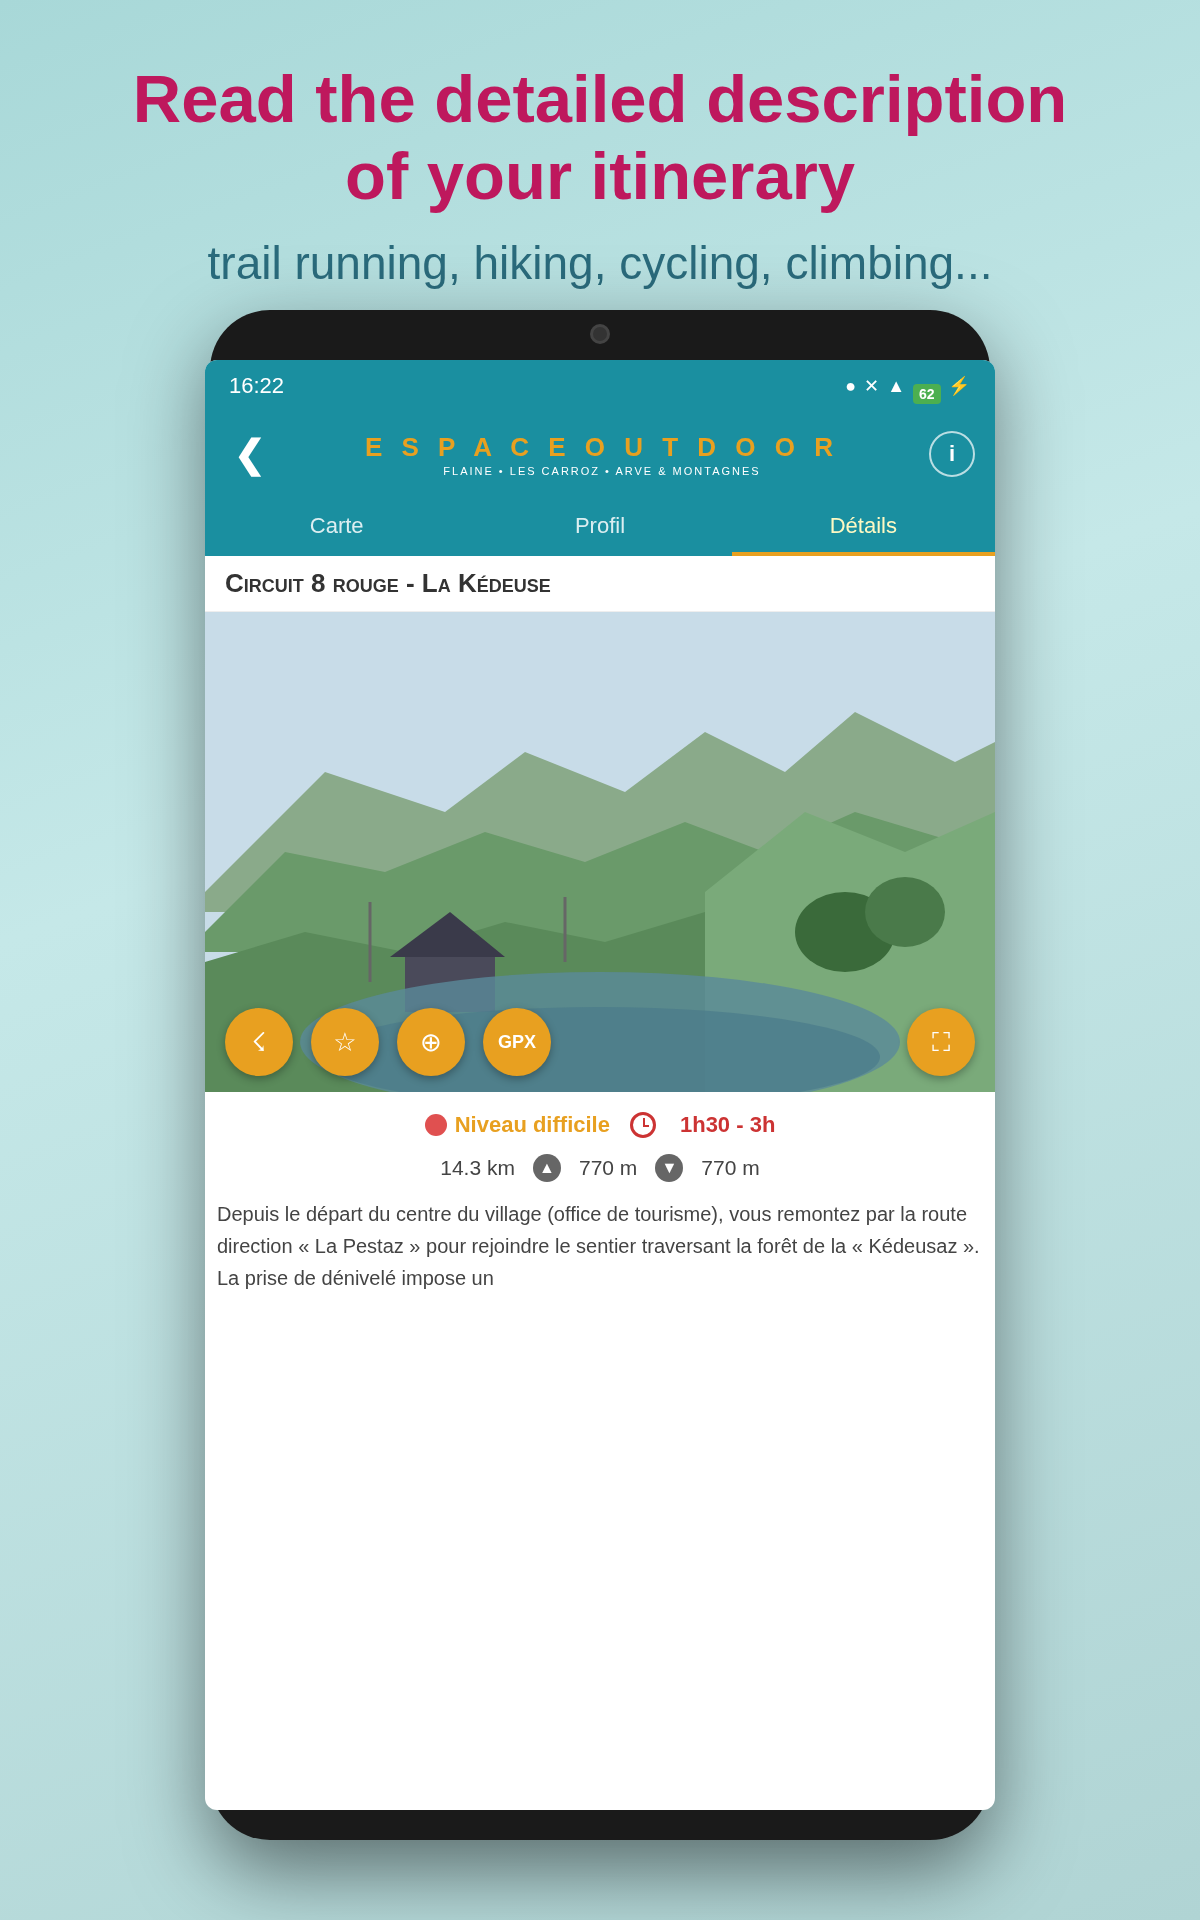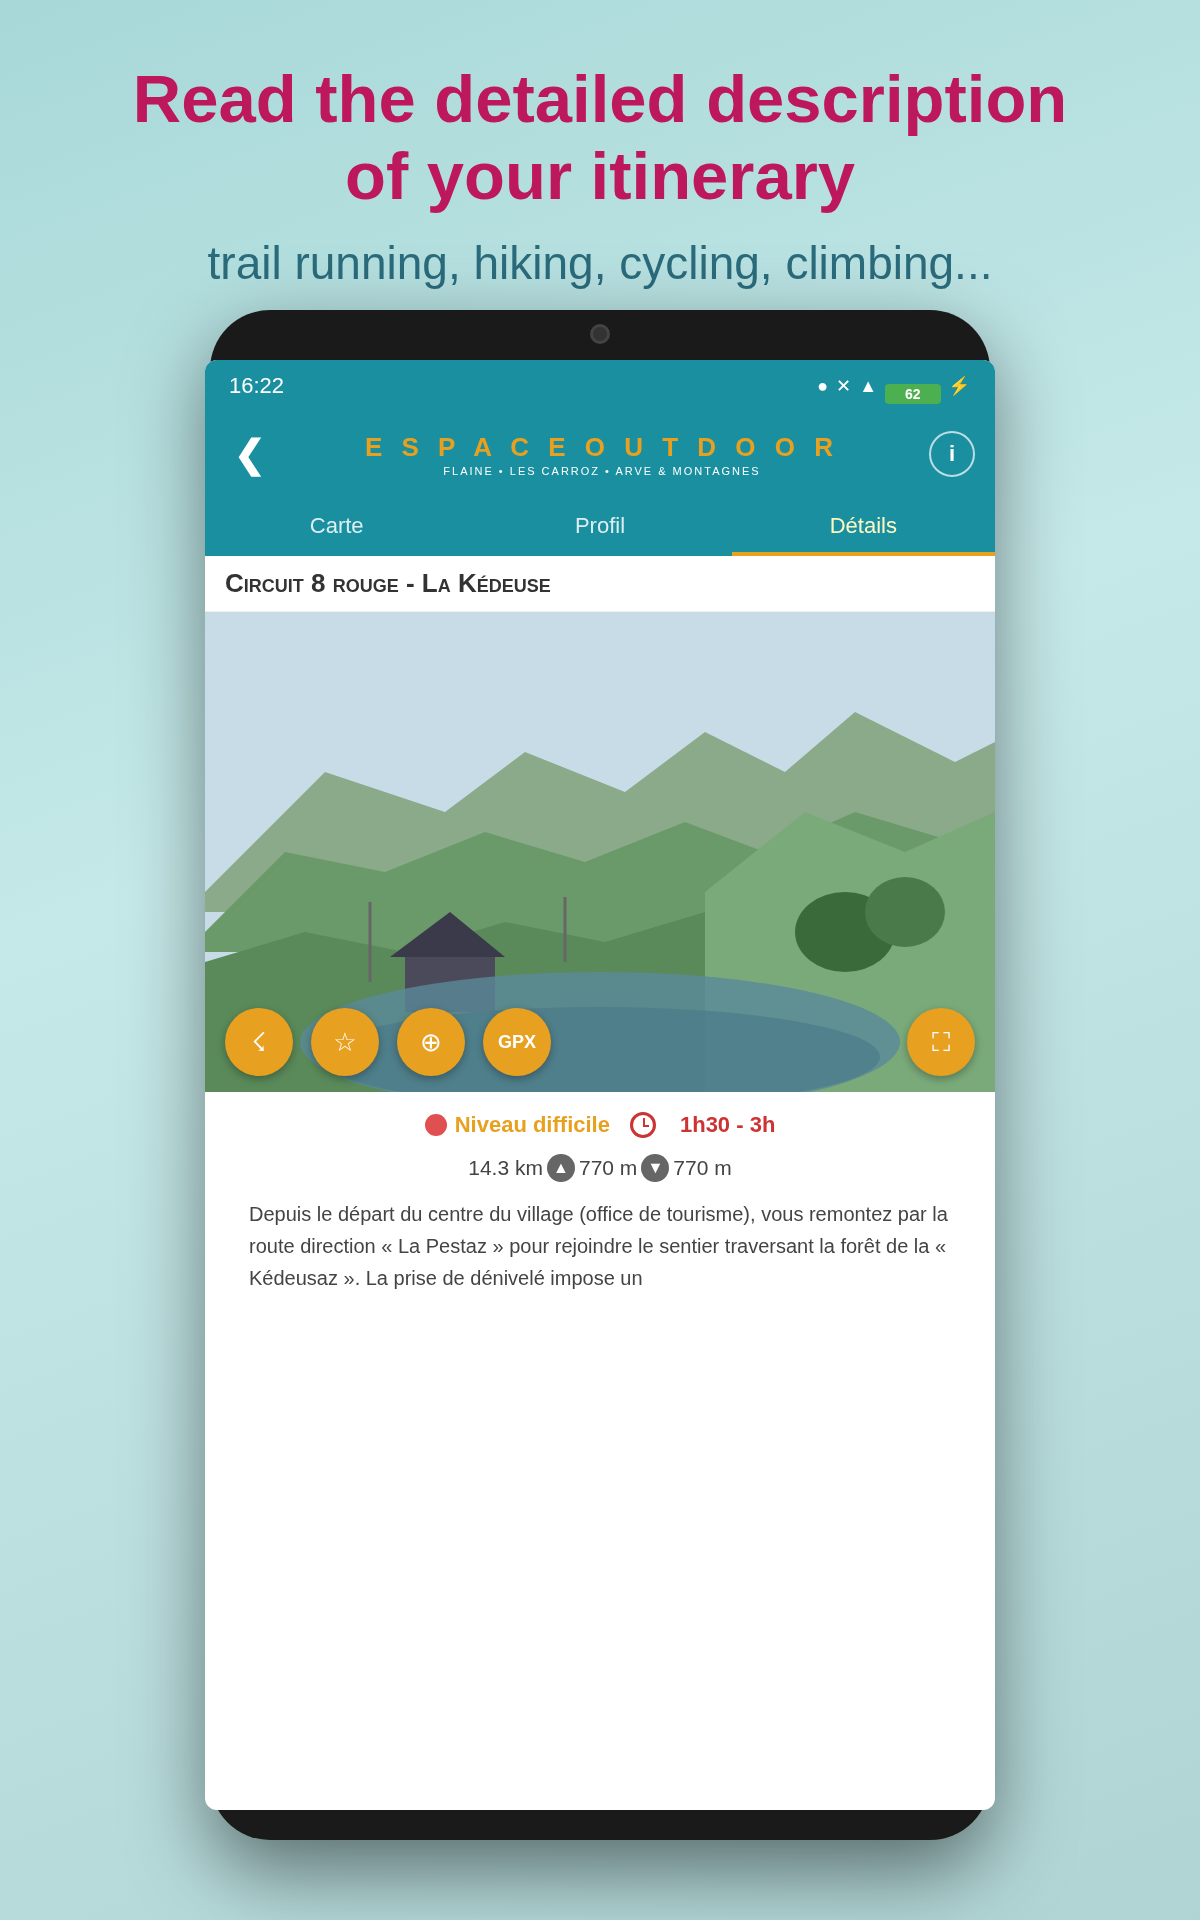--- a/index.html
+++ b/index.html
@@ -100,7 +100,7 @@
       background: #4caf50;
       color: white;
       font-size: 14px;
-      padding: 2px 20px;
+      padding: 2px 6px;
       border-radius: 4px;
       font-weight: bold;
       margin-top: 16px;

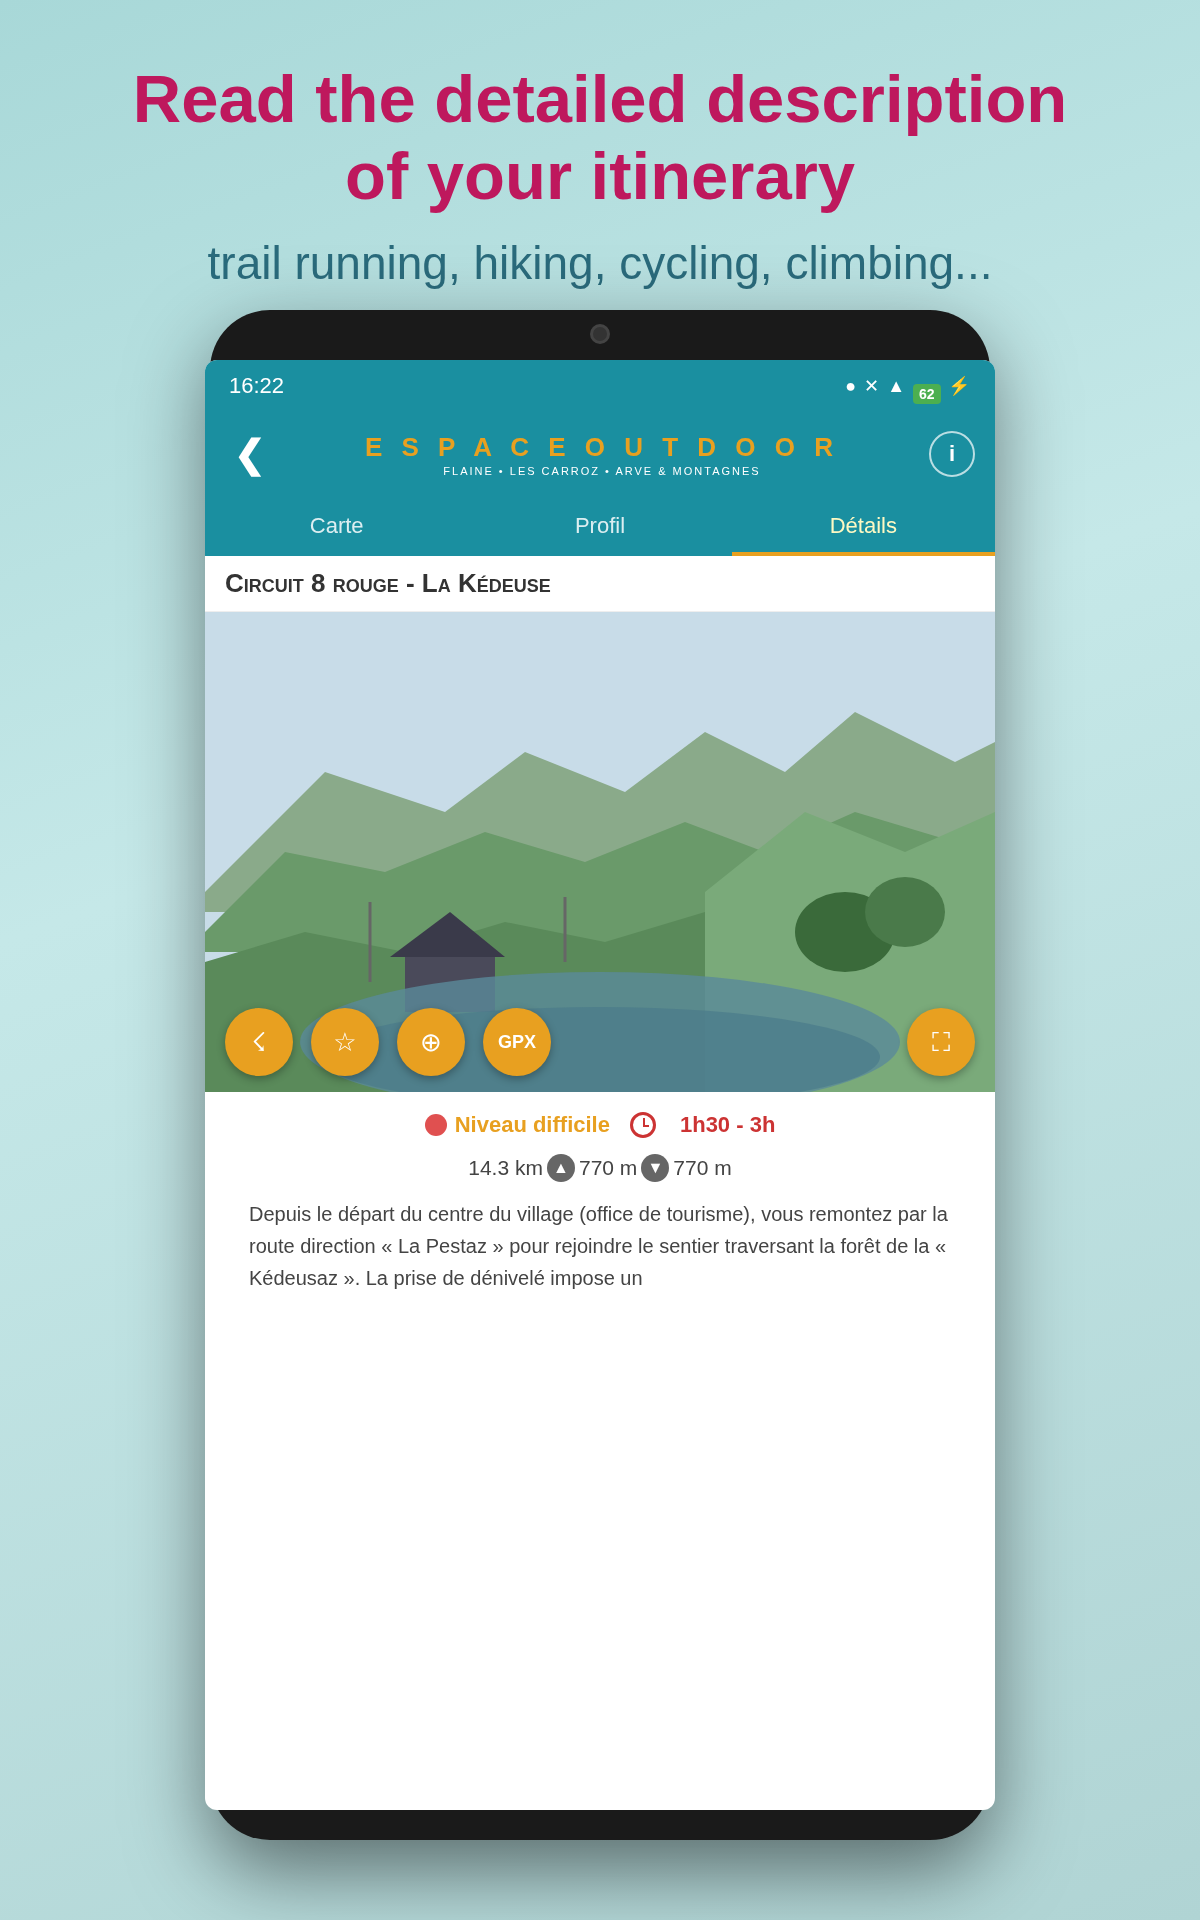--- a/index.html
+++ b/index.html
@@ -266,7 +266,7 @@
     
     .info-section {
       background: white;
-      padding: 20px 40px;
+      padding: 20px 8px;
       flex-shrink: 0;
     }
 

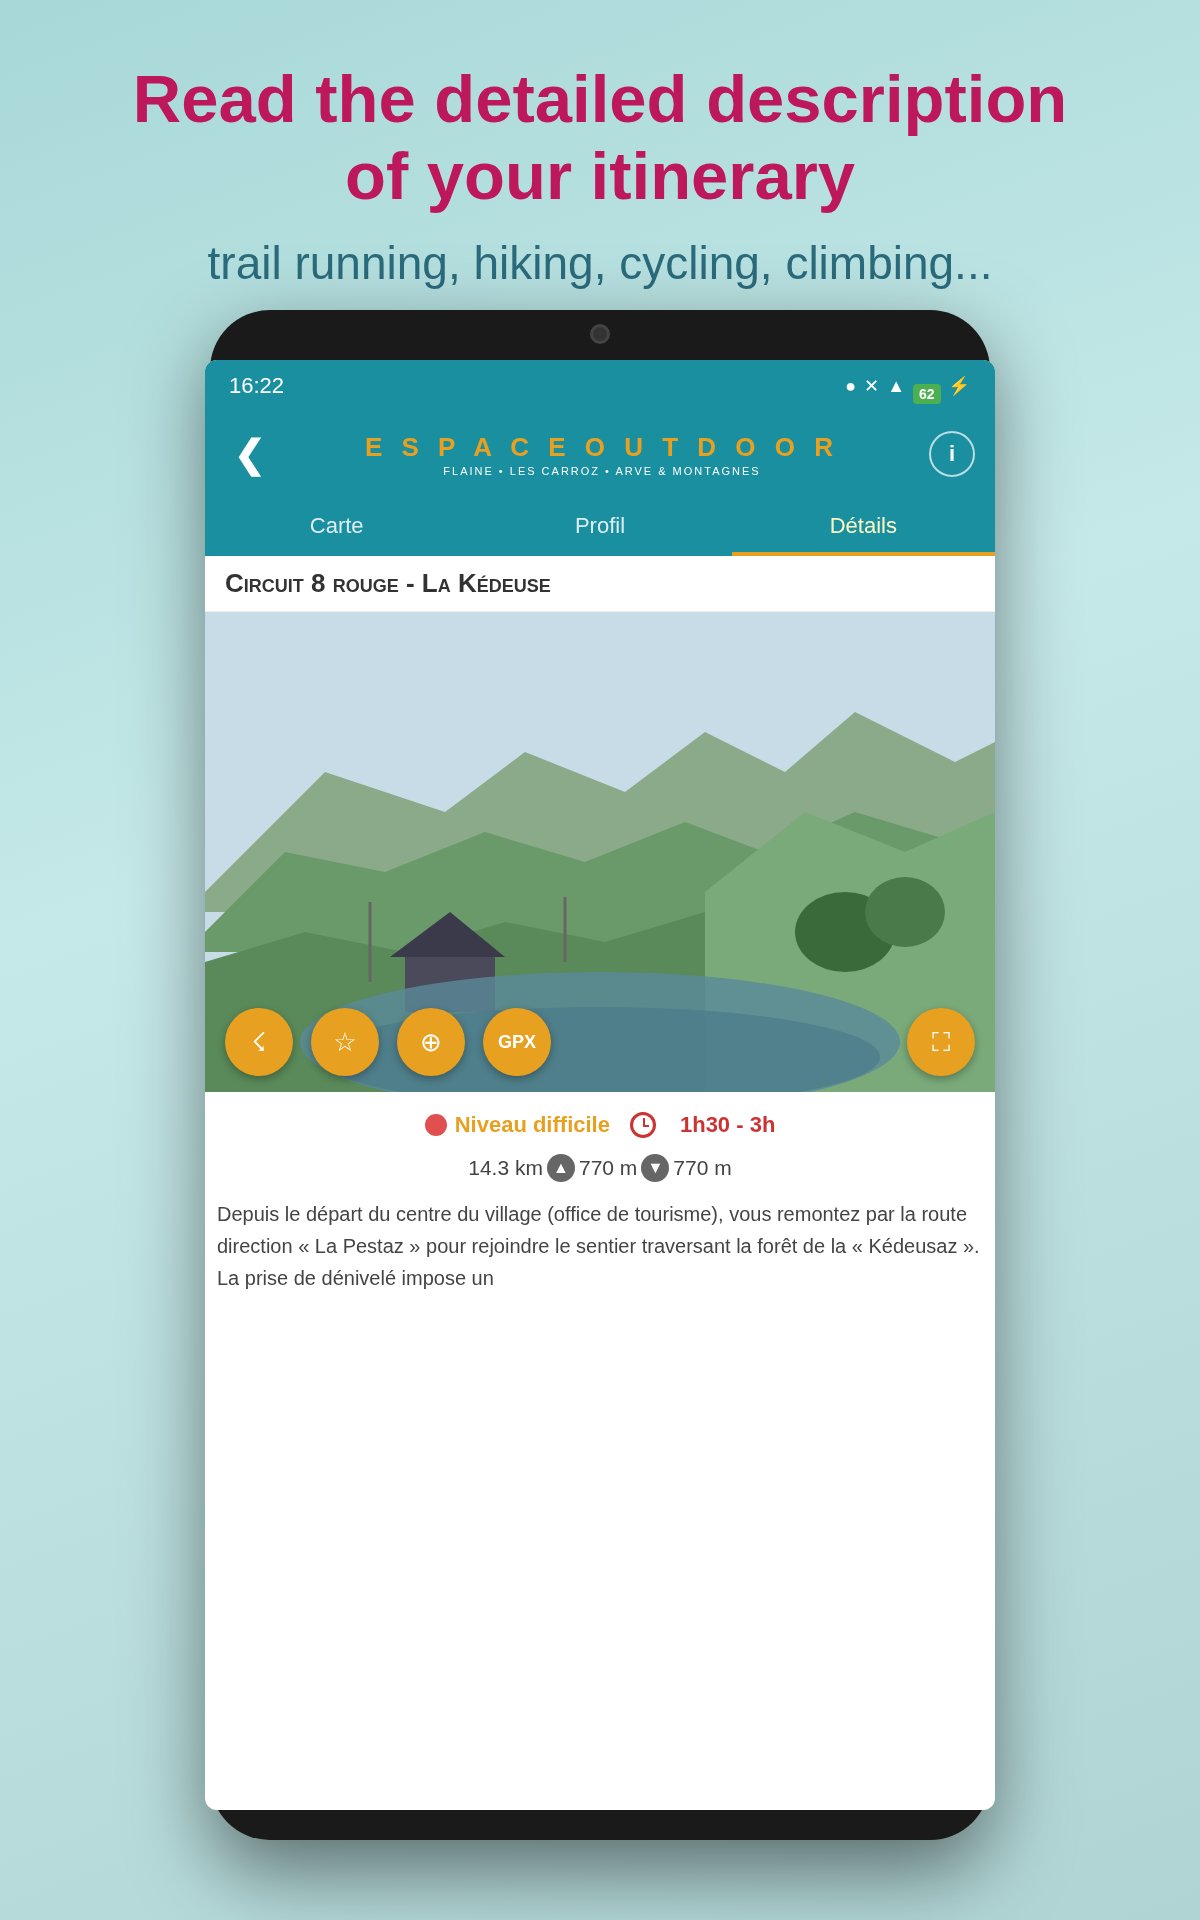--- a/index.html
+++ b/index.html
@@ -338,7 +338,7 @@
       display: flex;
       align-items: center;
       justify-content: center;
-      gap: 4px;
+      gap: 18px;
       margin-bottom: 16px;
       font-size: 21px;
       color: #444;

